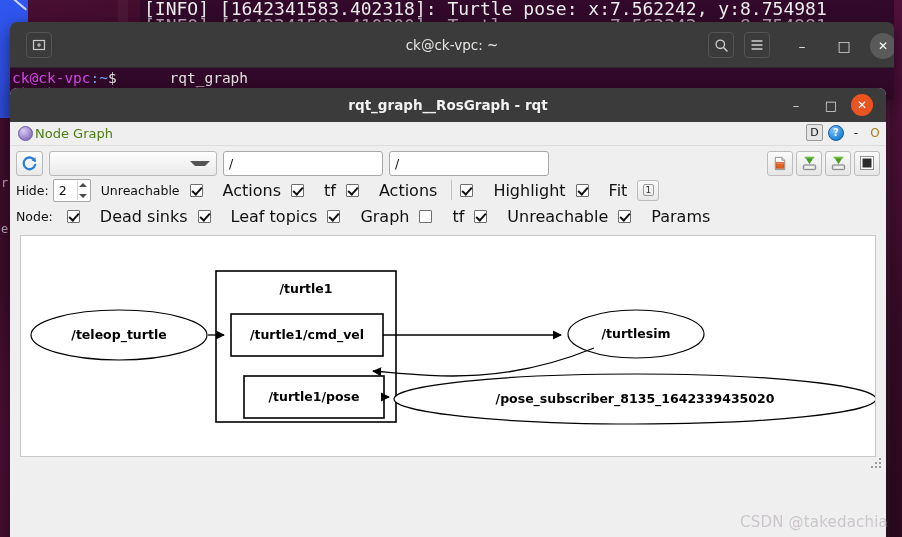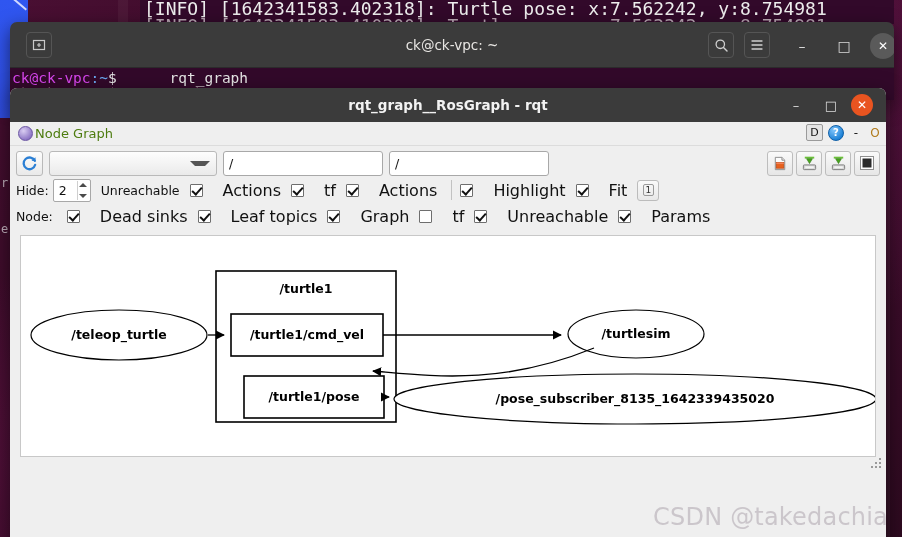--- a/index.html
+++ b/index.html
@@ -275,7 +275,7 @@
   }
   #watermark {
     position: absolute; right: 14px; bottom: 6px;
-    color: #c9c3c9; font-size: 24px; font-family: "DejaVu Sans", sans-serif;
+    color: #c9c3c9; font-size: 15px; font-family: "DejaVu Sans", sans-serif;
     letter-spacing: .2px; opacity: .92;
   }
 </style>

